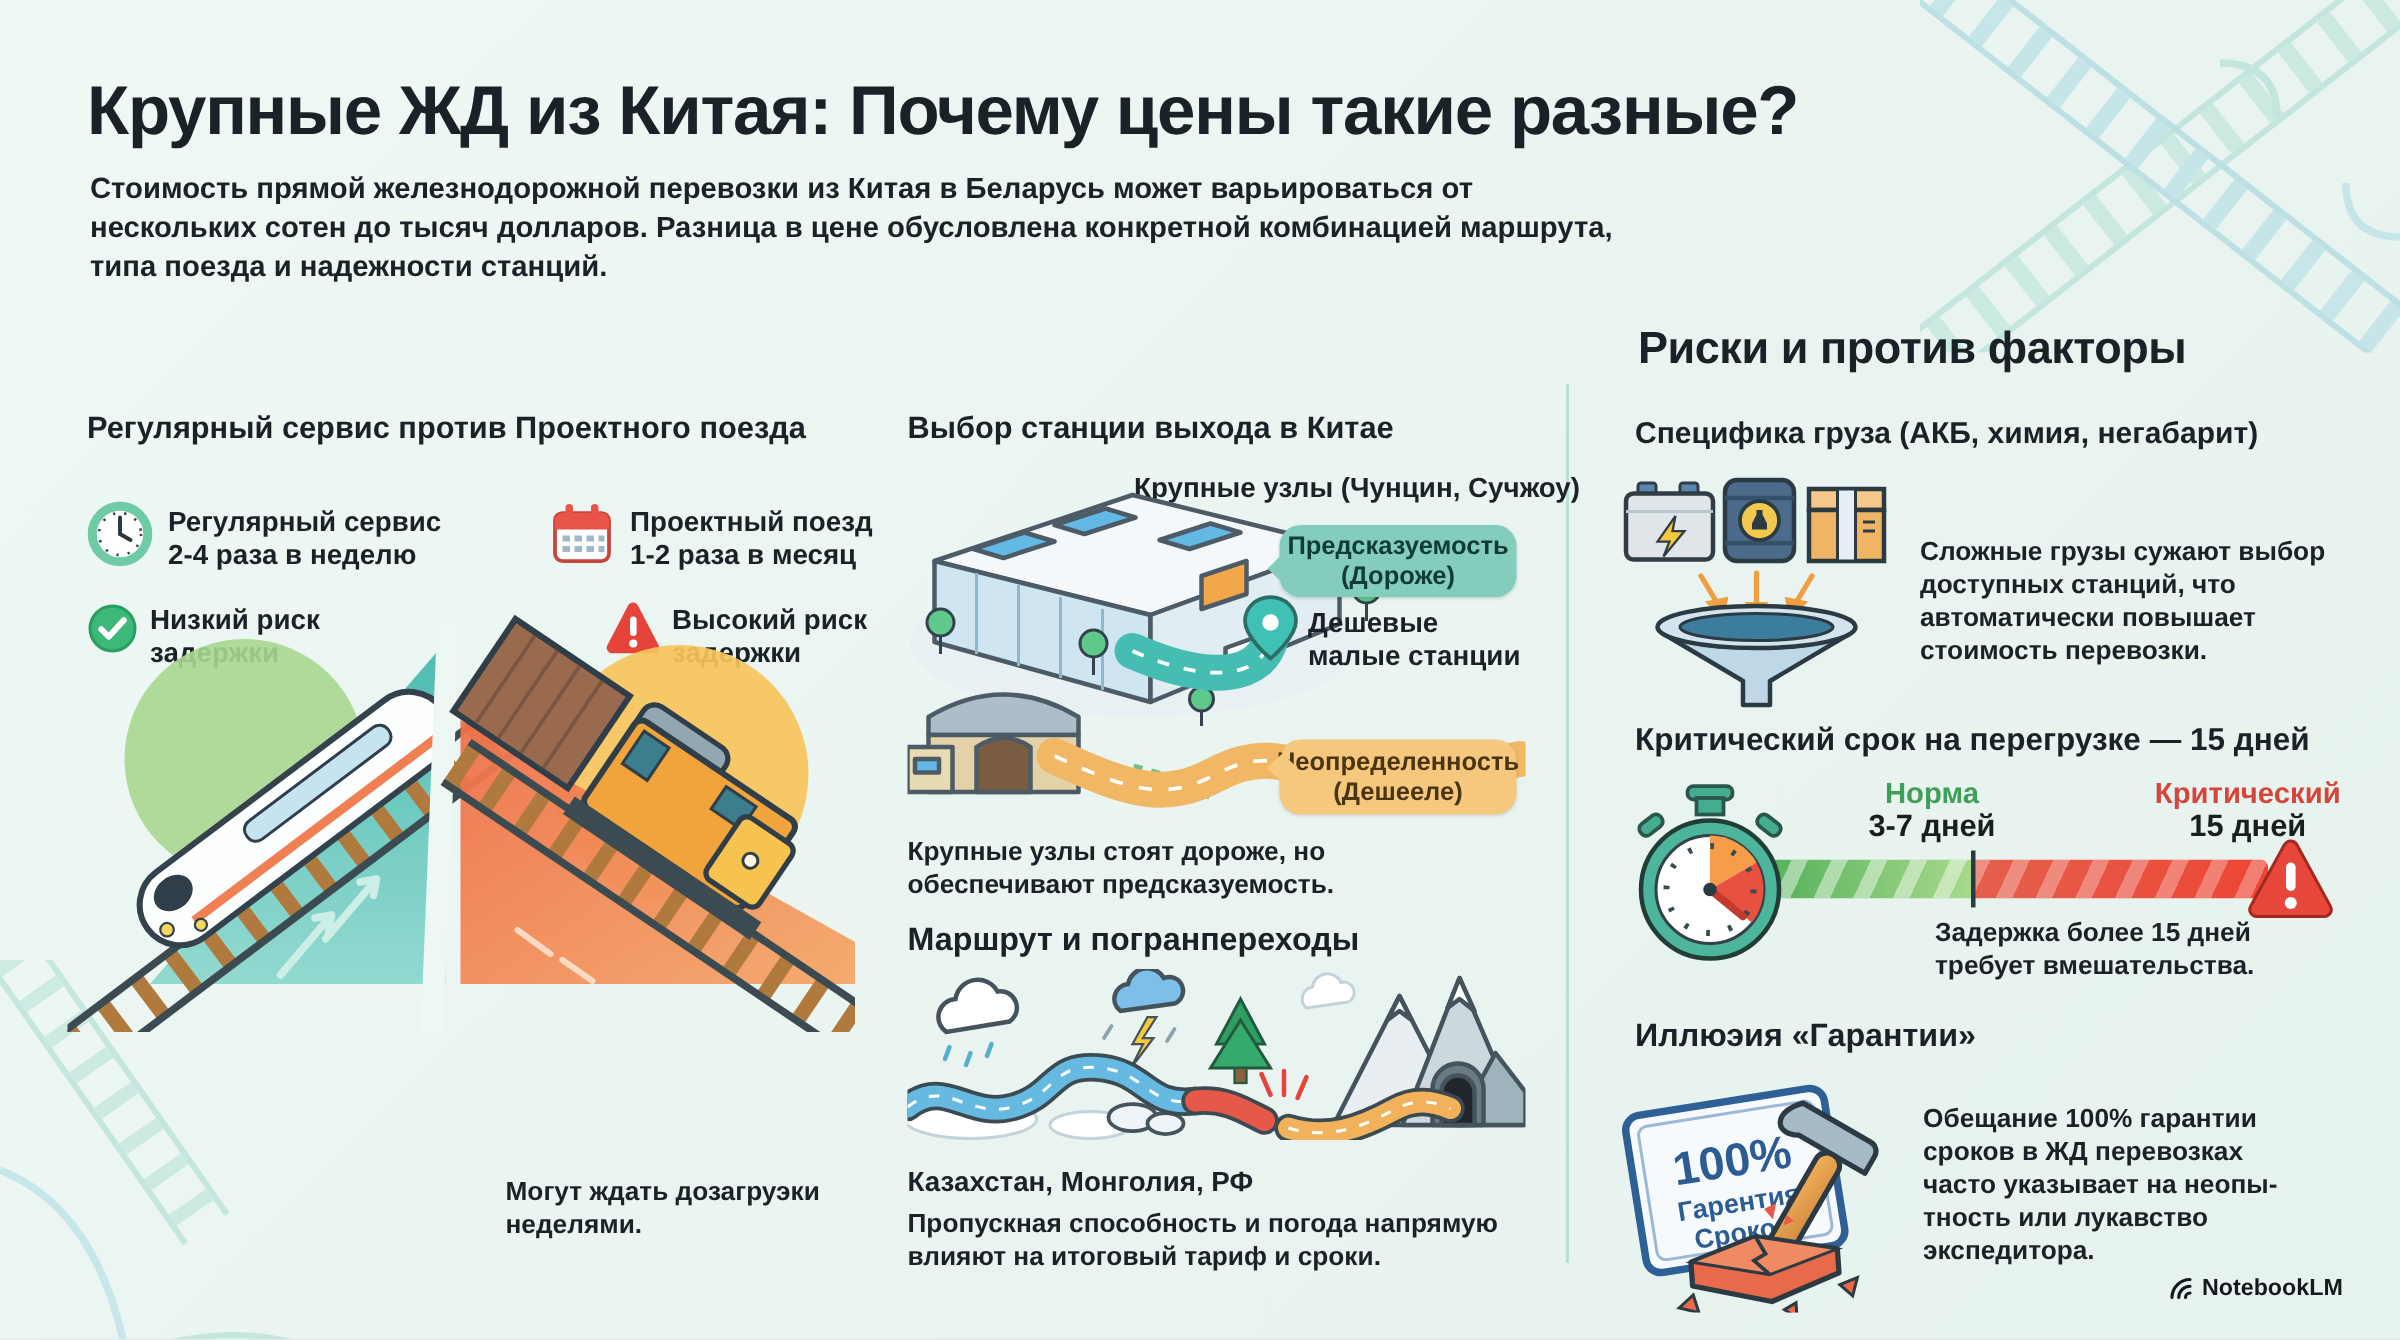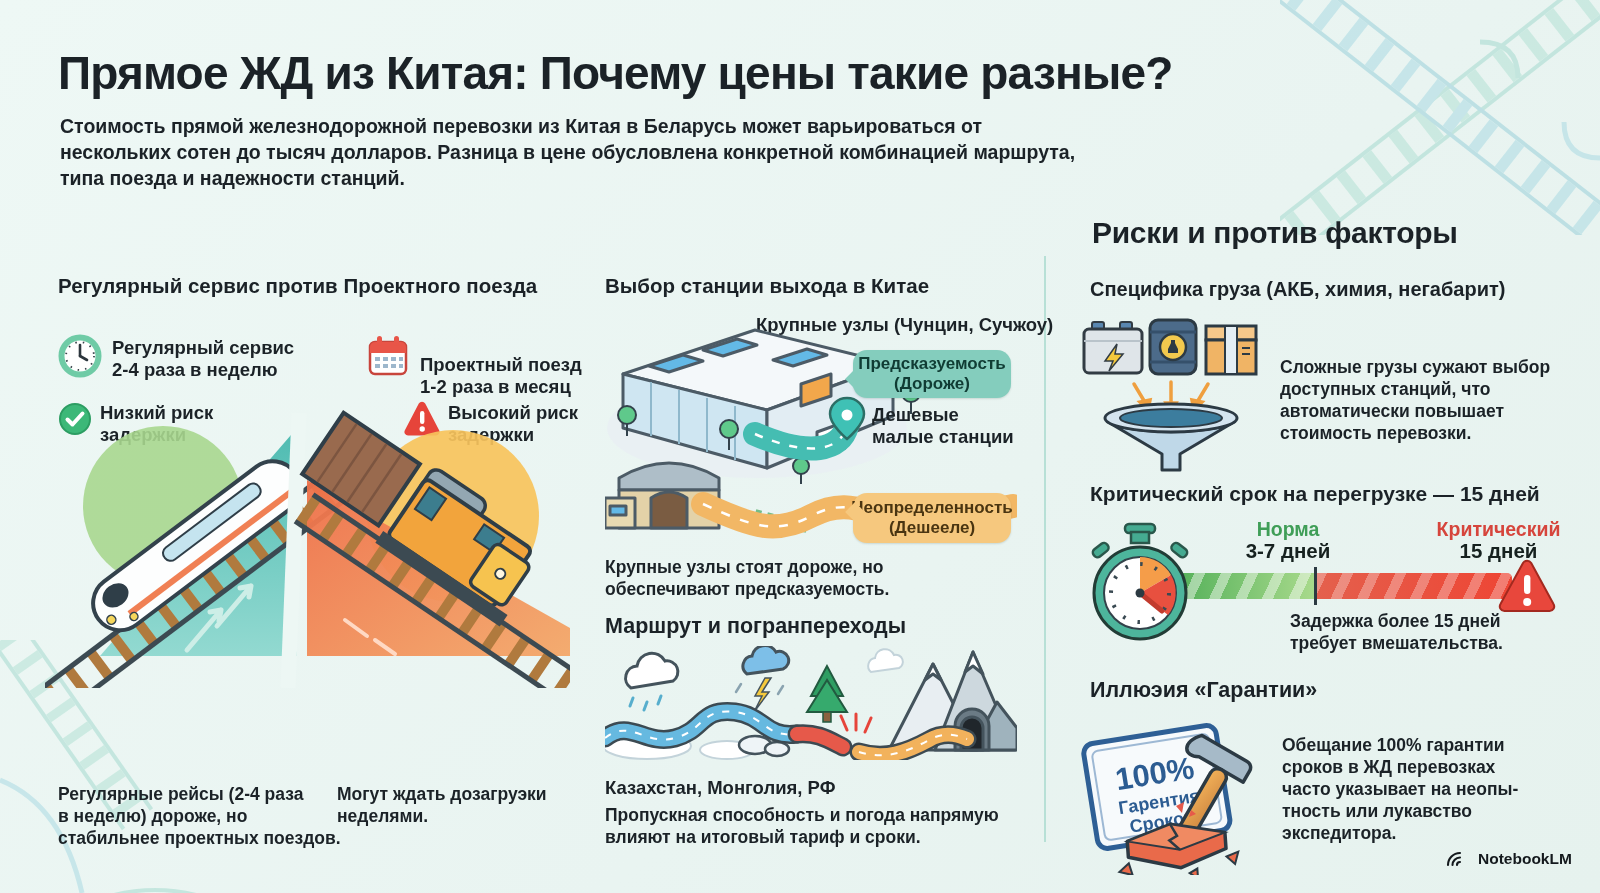--- a/index.html
+++ b/index.html
@@ -65,7 +65,7 @@
 
   <div class="abs vdivider" style="left:1044px;top:256px;width:2px;height:586px;"></div>
 
-  <div class="abs h1" style="left:58px;top:46px;">Прямое ЖД из Китая: Почему цены такие разные?</div>
+  <div class="abs h1" style="left:58px;top:46px;">Крупные ЖД из Китая: Почему цены такие разные?</div>
   <div class="abs intro" style="left:60px;top:114px;width:1060px;">Стоимость прямой железнодорожной перевозки из Китая в Беларусь может варьироваться от
 нескольких сотен до тысяч долларов. Разница в цене обусловлена конкретной комбинацией маршрута,
 типа поезда и надежности станций.</div>

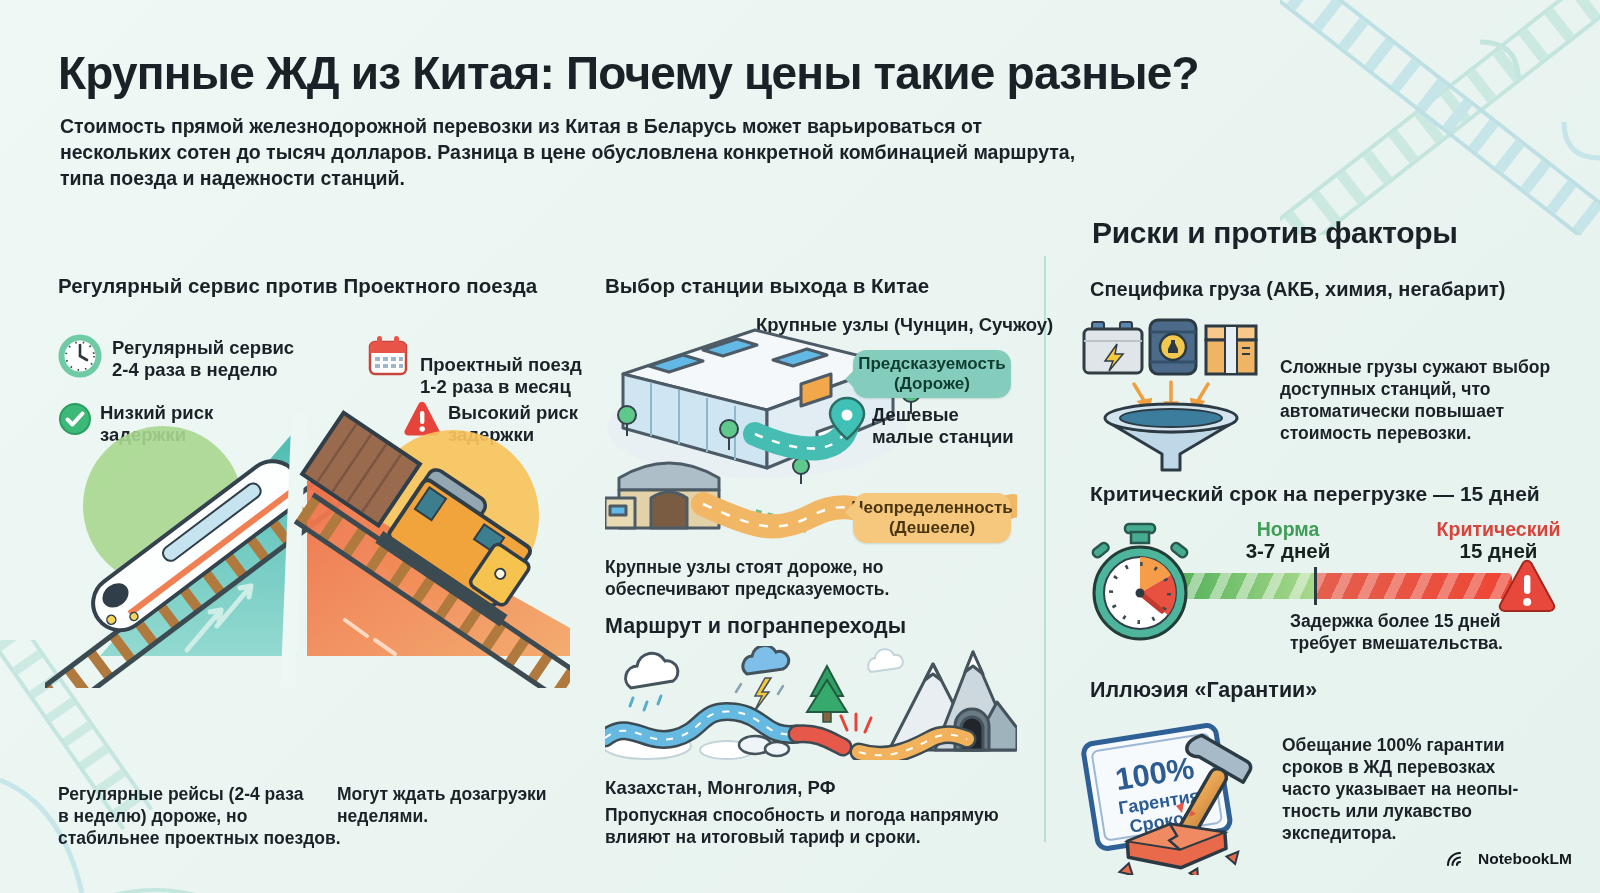--- a/index.html
+++ b/index.html
@@ -98,7 +98,7 @@
         <rect x="33" y="30" width="4" height="4"></rect>
     </g>
   </svg>
-  <div class="abs feat" style="left:420px;top:354px;">Проектный поезд
+  <div class="abs feat" style="left:420px;top:337px;">Проектный поезд
 1-2 раза в месяц</div>
 
   <svg class="abs" style="left:58px;top:402px;" width="34" height="34" viewBox="0 0 34 34">

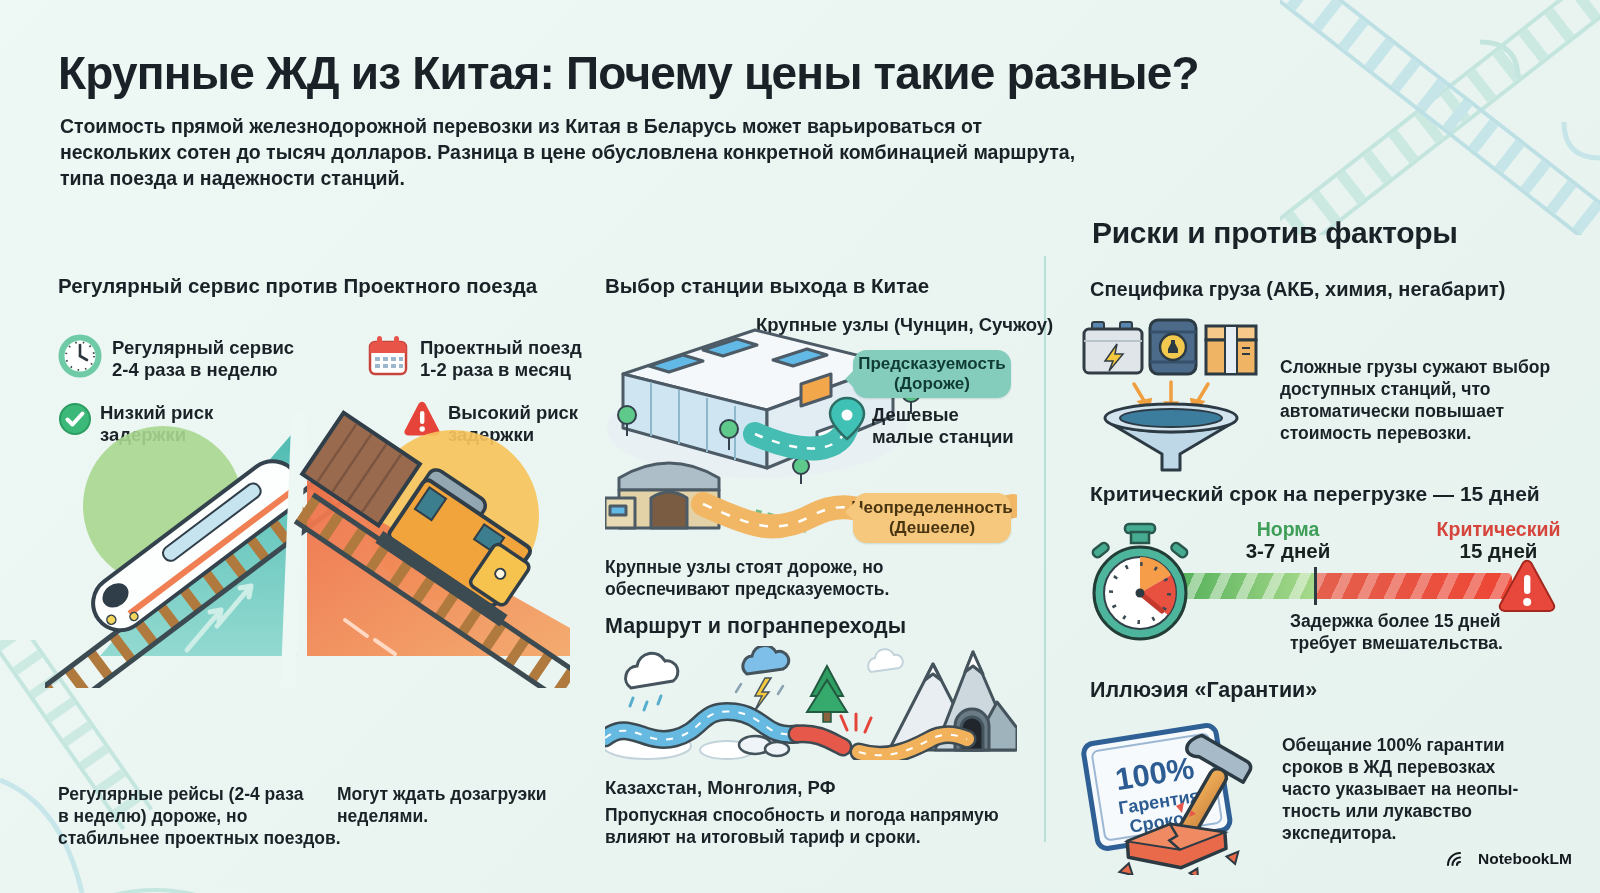--- a/index.html
+++ b/index.html
@@ -183,9 +183,6 @@
     </g>
   </svg>
 
-  <div class="abs note" style="left:58px;top:783px;">Регулярные рейсы (2-4 раза
-в неделю) дороже, но
-стабильнее проектных поездов.</div>
   <div class="abs note" style="left:337px;top:783px;">Могут ждать дозагруэки
 неделями.</div>
 

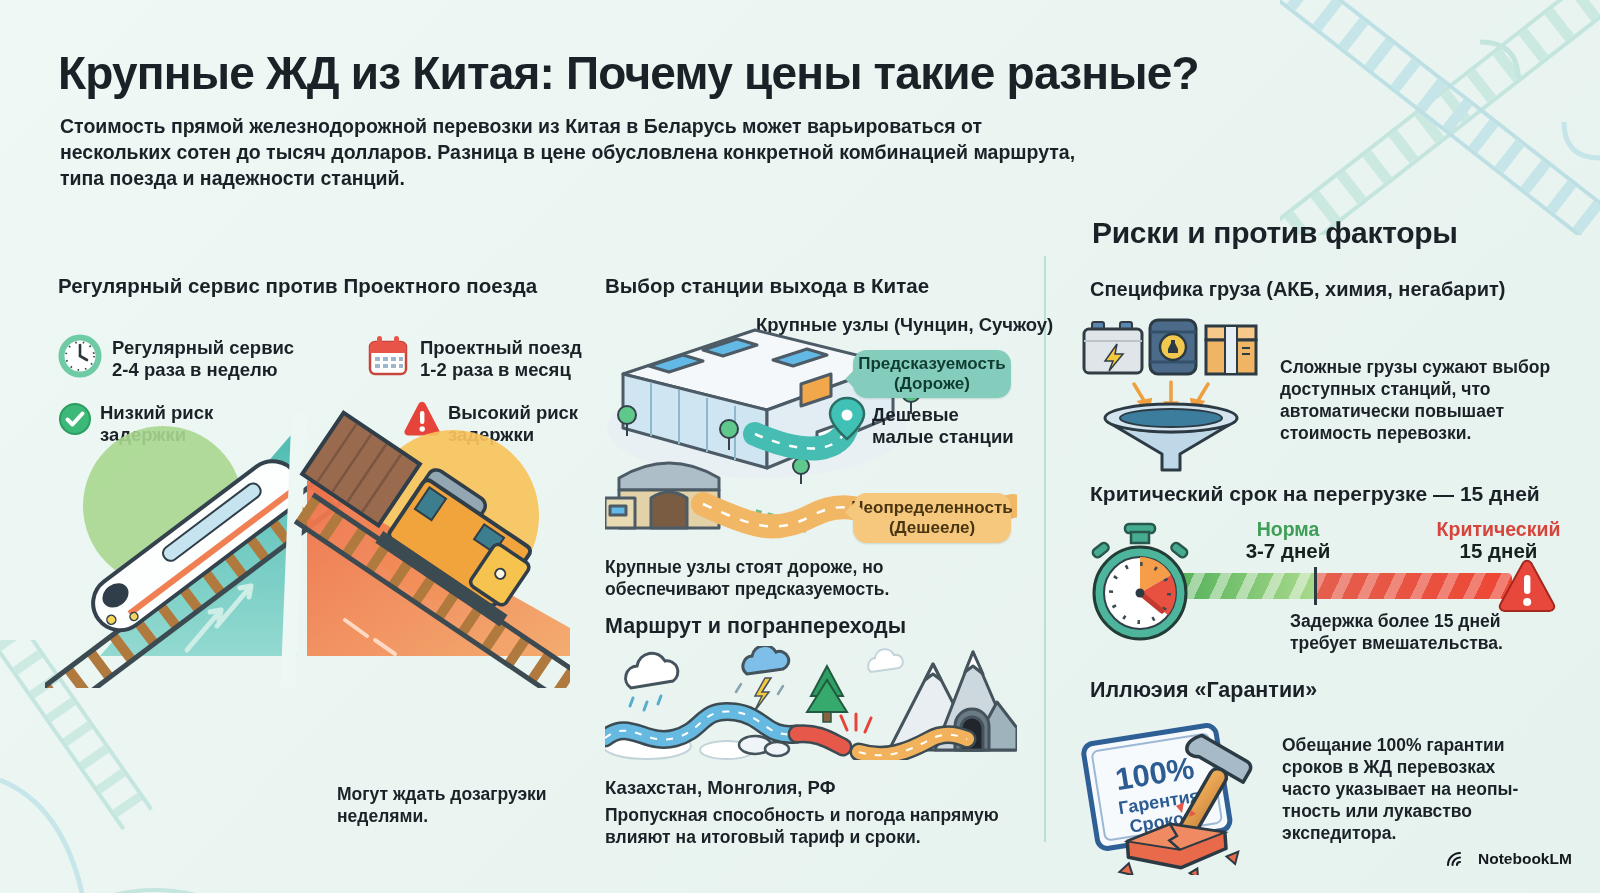--- a/index.html
+++ b/index.html
@@ -24,7 +24,7 @@
   .lblv{font-size:20.5px;font-weight:800;line-height:1.1;color:#16211f;}
   .green{color:#3f9e57;} .red{color:#d6453c;}
   .vdivider{background:#b7e0d6;}
-  .footer{display:flex;align-items:center;gap:15px;font-size:15.5px;font-weight:600;color:#14191d;}
+  .footer{display:flex;align-items:center;gap:5px;font-size:15.5px;font-weight:600;color:#14191d;}
   svg text{font-family:"Liberation Sans","DejaVu Sans",sans-serif;}
 </style>
 </head>

